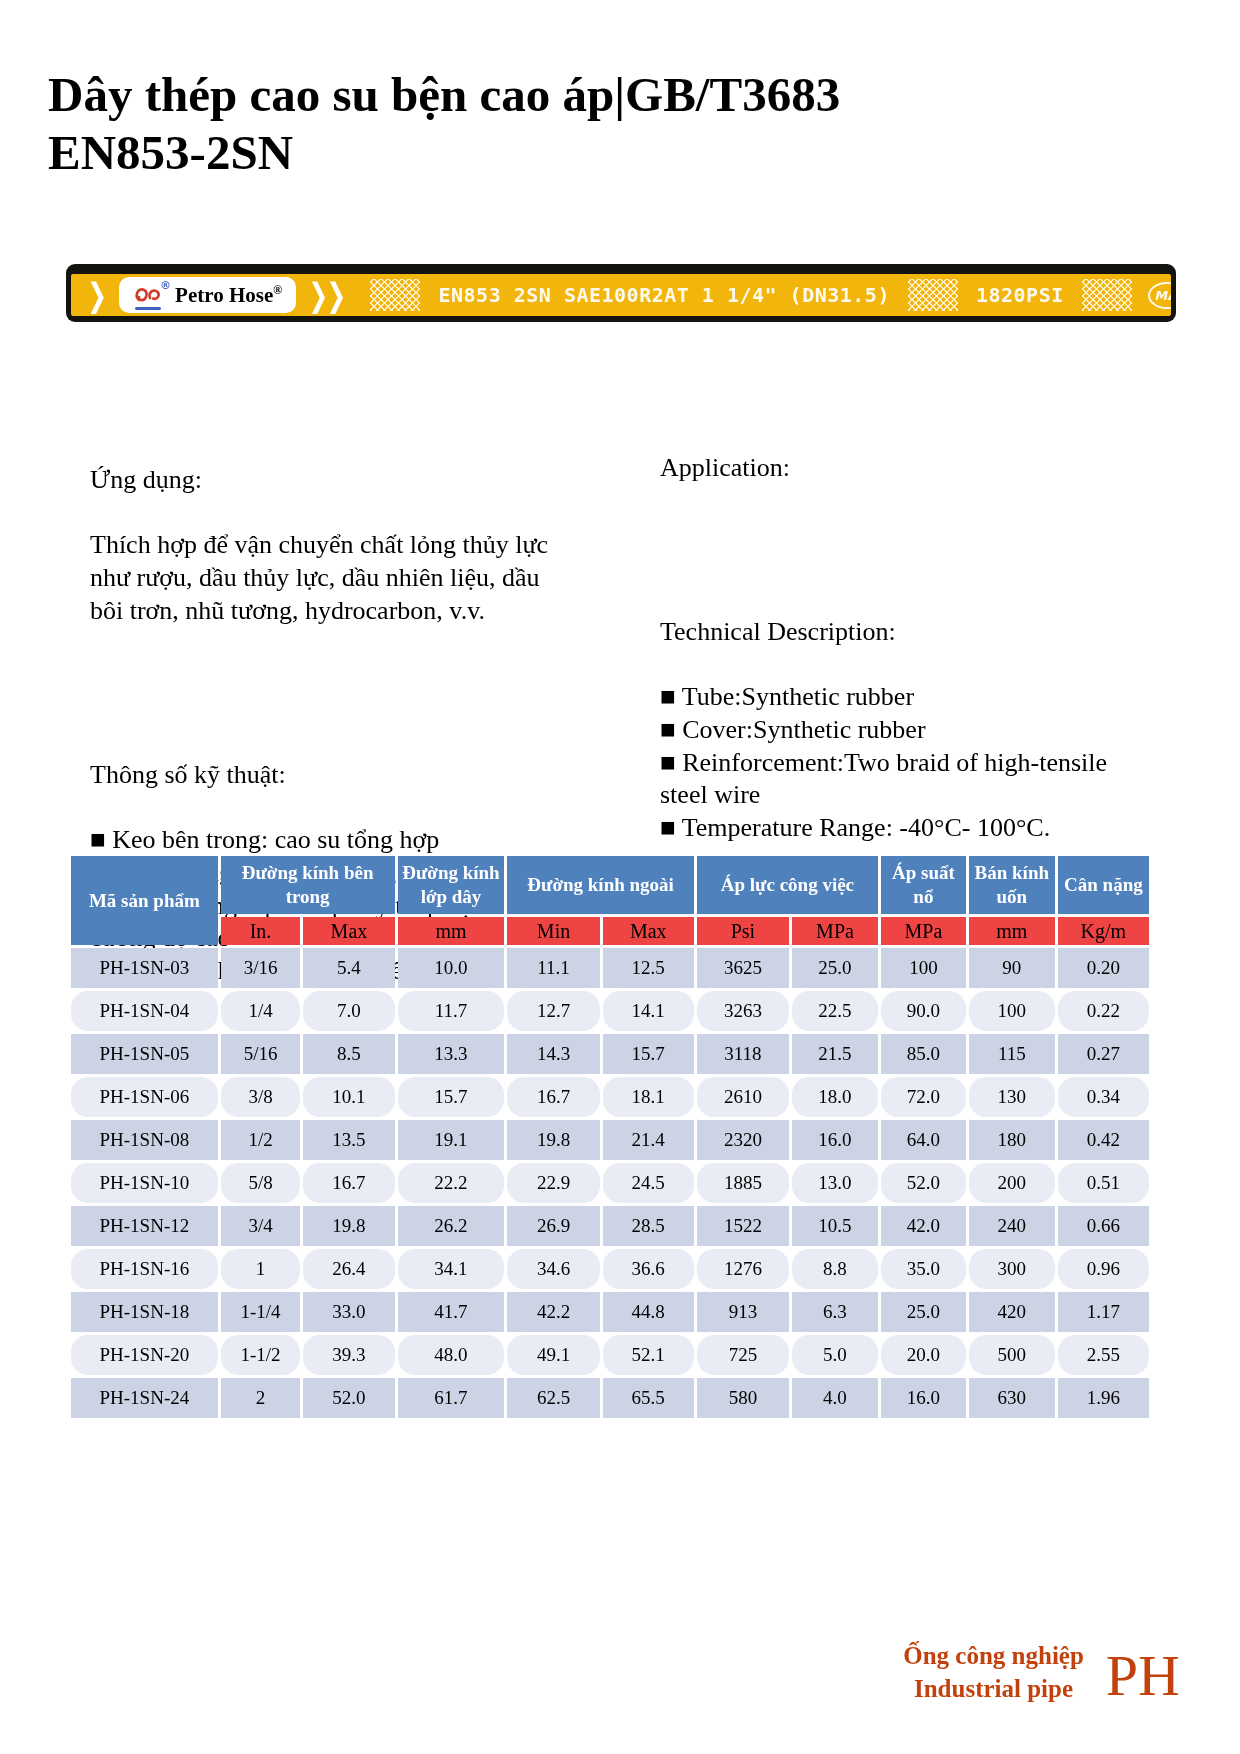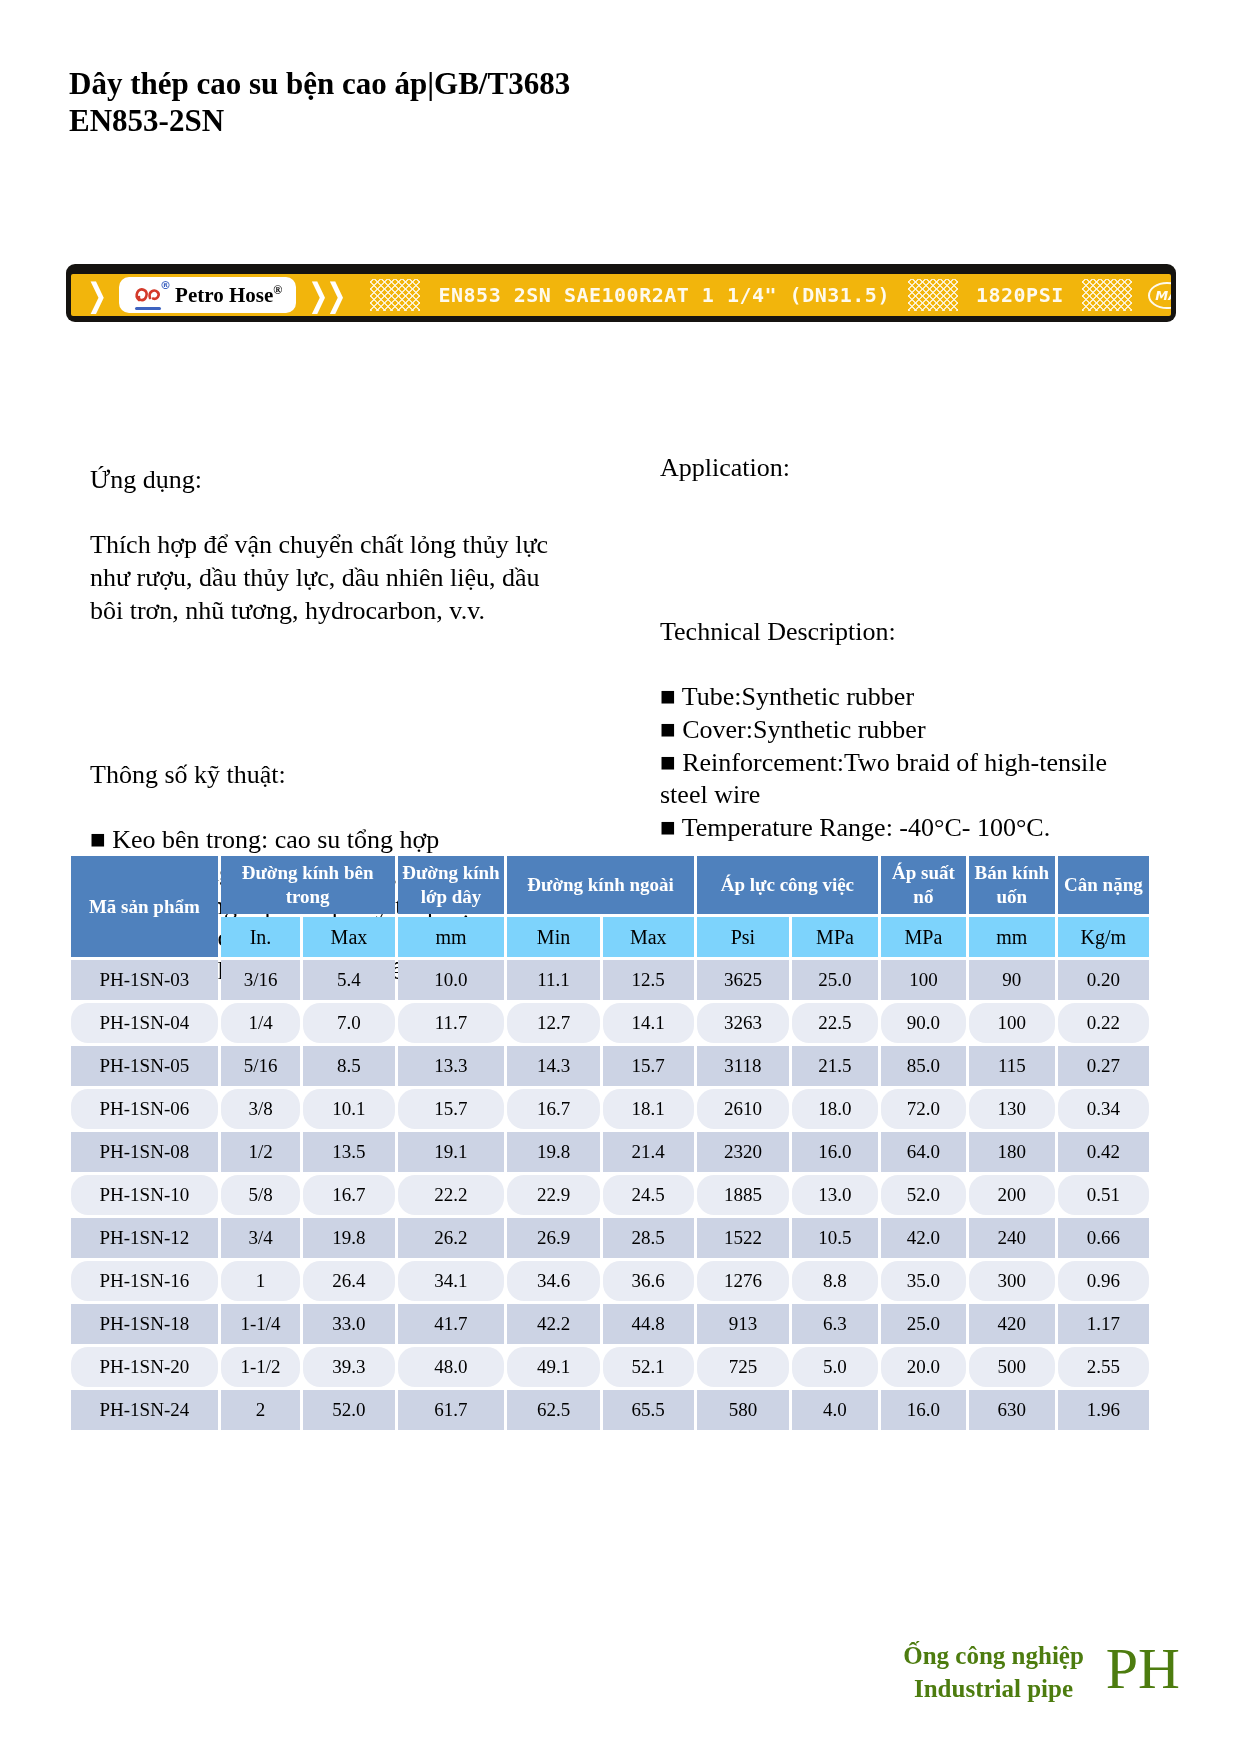--- a/index.html
+++ b/index.html
@@ -10,8 +10,8 @@
     overflow:hidden;
   }
   .title {
-    position:absolute; left:69px; top:66px; width:1120px;
-    font-size:31px; font-weight:700; line-height:1.18; white-space:pre-line;
+    position:absolute; left:48px; top:66px; width:1120px;
+    font-size:49px; font-weight:700; line-height:1.18; white-space:pre-line;
   }
   
   .banner {

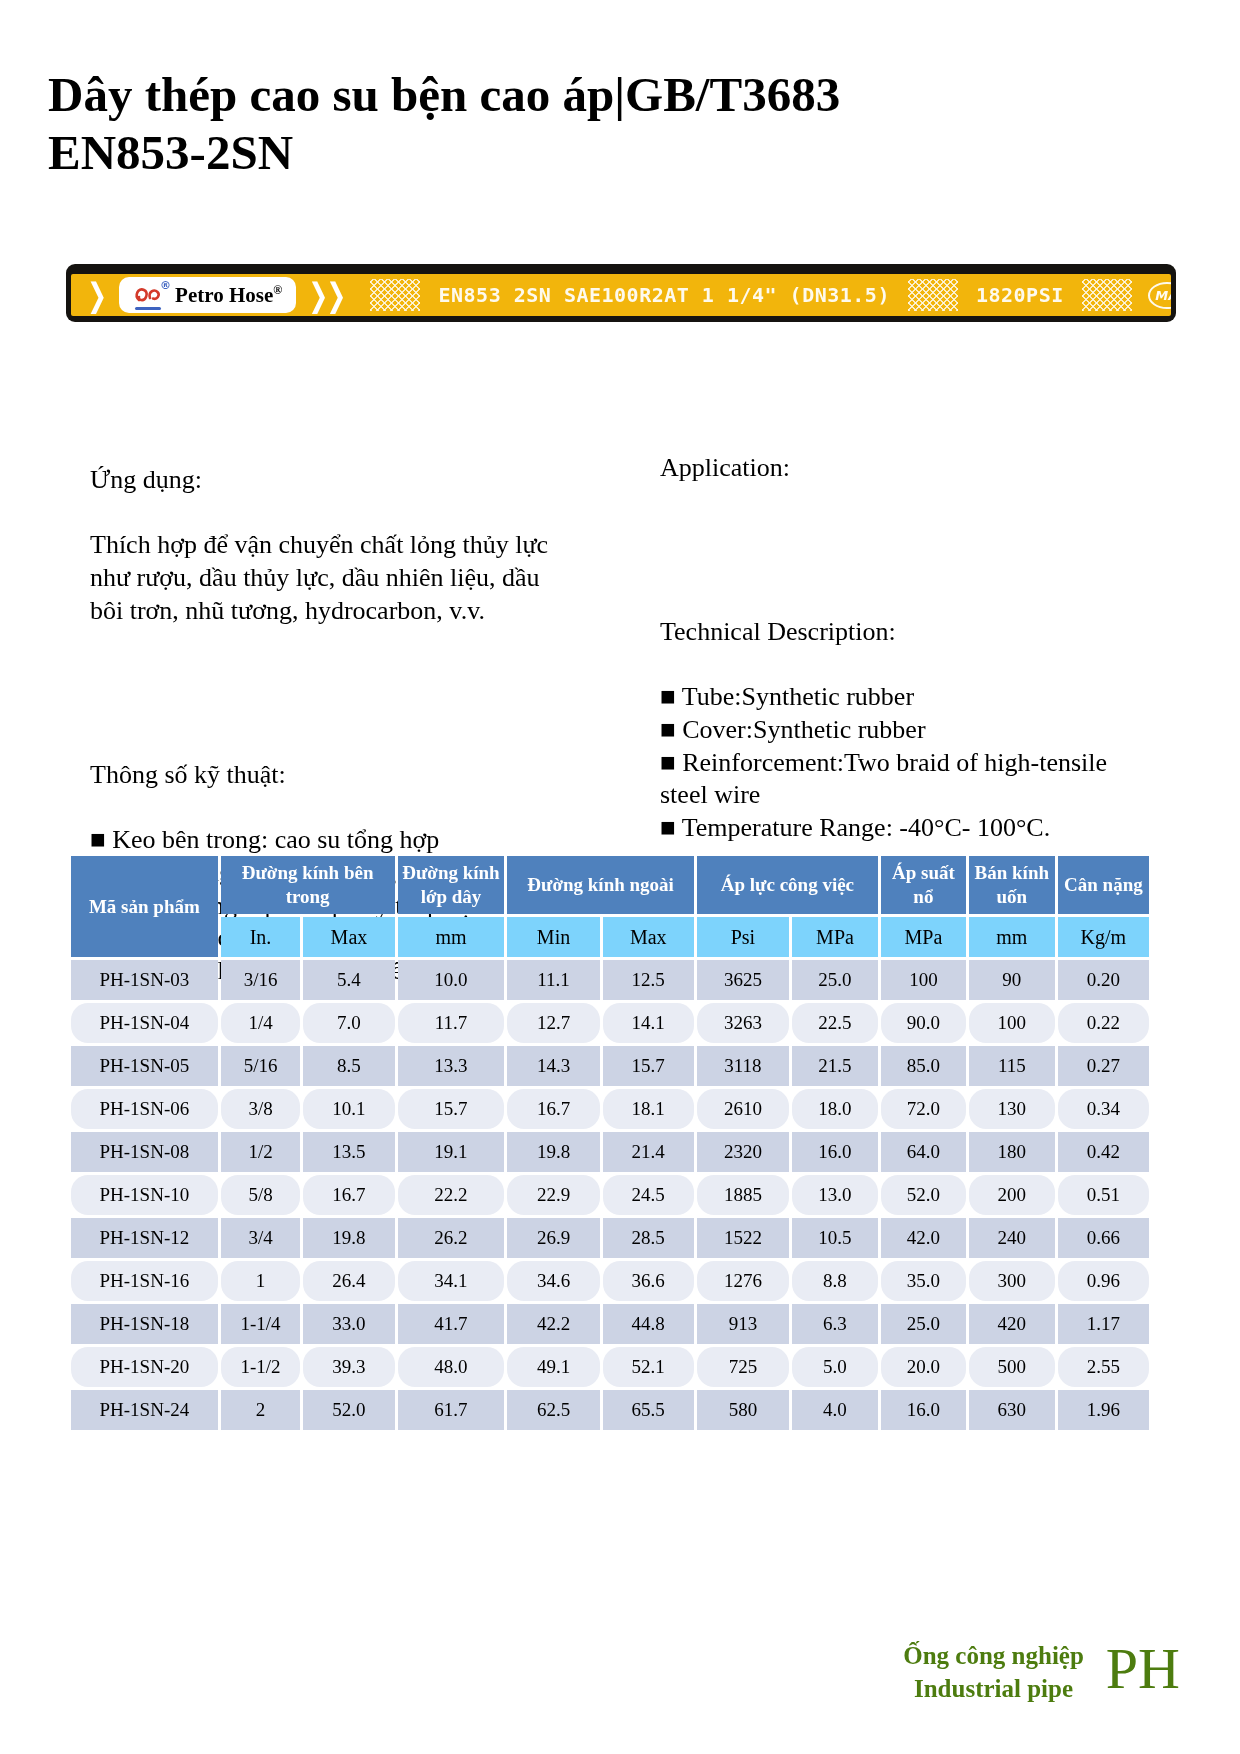--- a/index.html
+++ b/index.html
@@ -81,7 +81,7 @@
     background:#4F81BD; color:#fff; font-size:19px; font-weight:700;
     height:58px; padding:2px 3px; line-height:1.25;
   }
-  .th-unit { background:#7dd3fc; color:#000; font-weight:400; font-size:20px; height:40px; }
+  .th-unit { background:#ef4444; color:#000; font-weight:400; font-size:20px; height:28px; }
   .spec-table td { font-size:19px; height:40px; padding:2px 3px; }
   tr.row-dark  td { background:#CCD3E4; }
   tr.row-light td { background:#E9ECF4;border-radius:17px; }

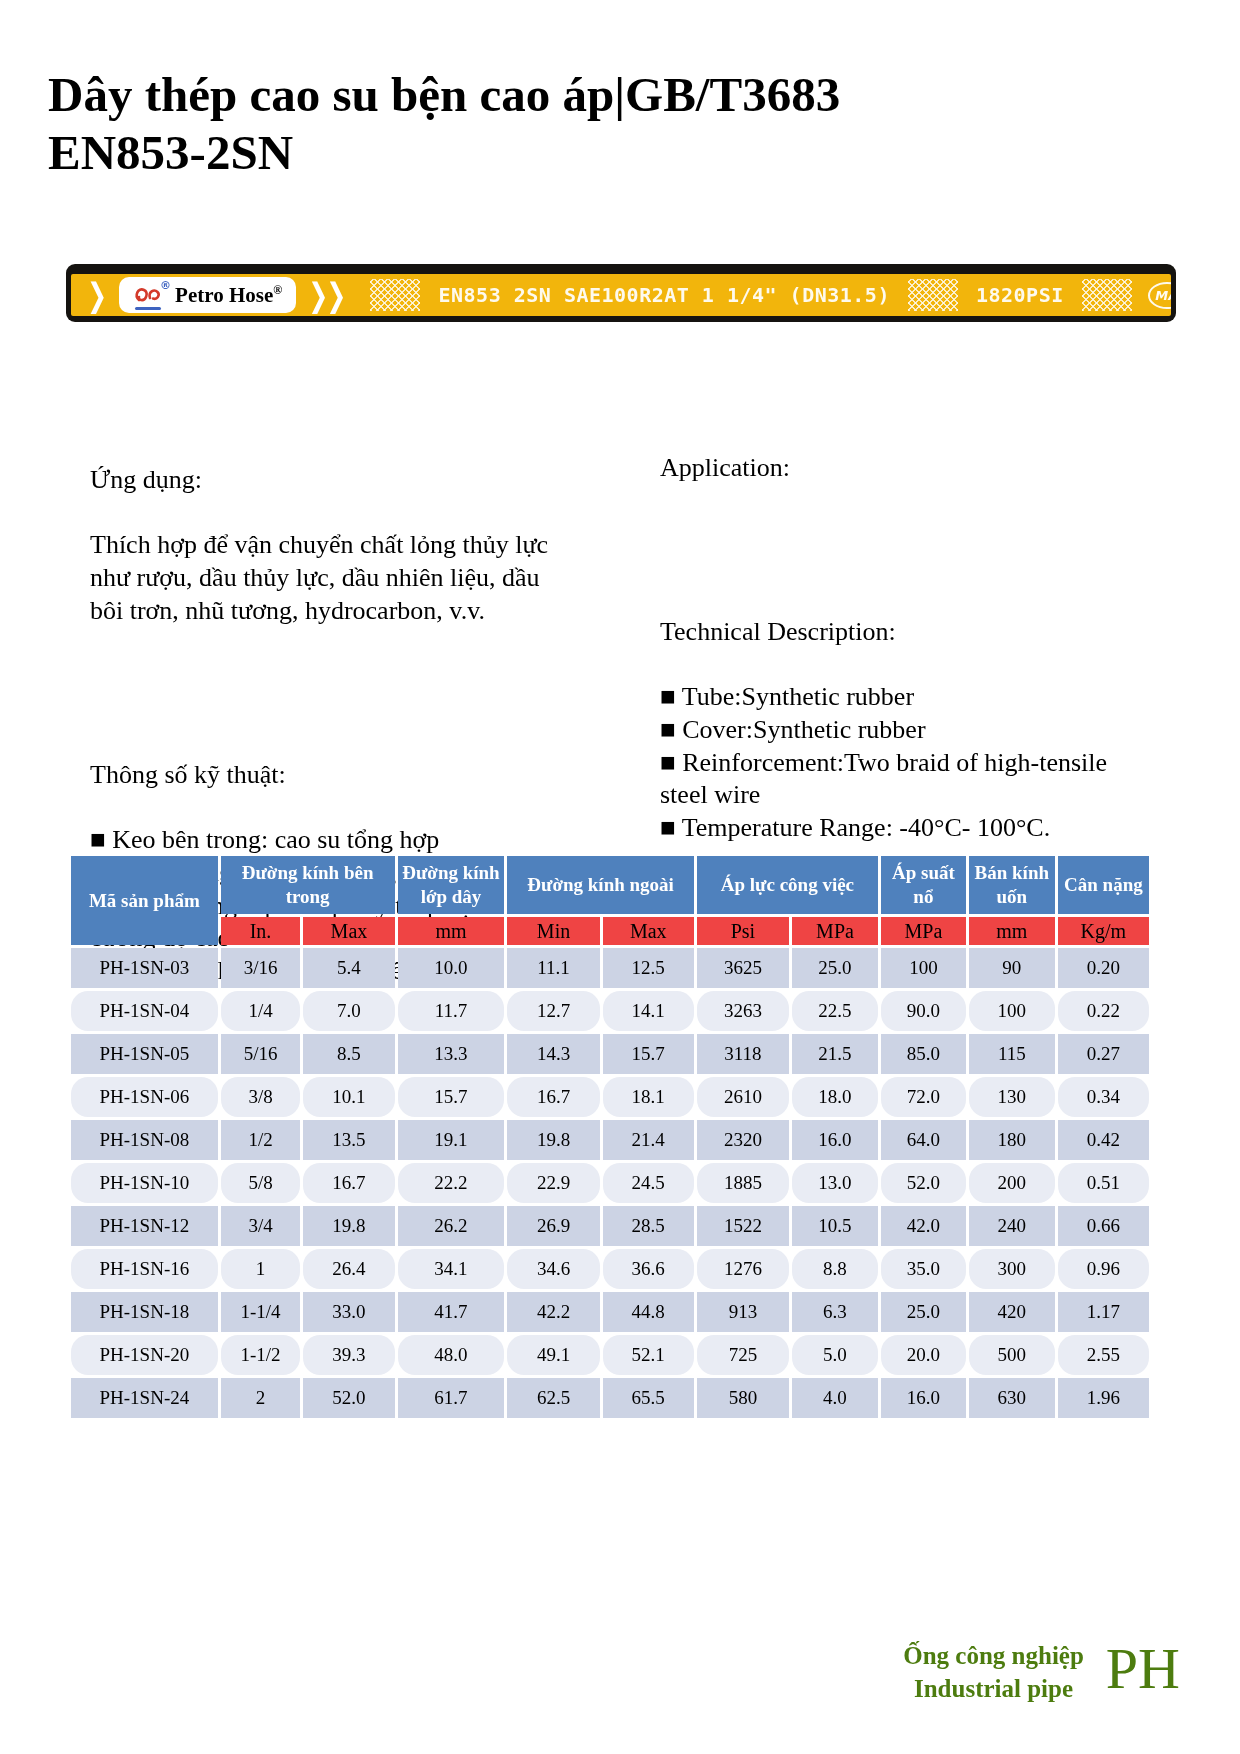--- a/index.html
+++ b/index.html
@@ -88,7 +88,7 @@
   
   .footer {
     position:absolute; top:1640px; right:60px;
-    display:flex; align-items:flex-start; gap:22px; color:#4d7c0f;
+    display:flex; align-items:flex-end; gap:22px; color:#c2410c;
   }
   .footer-lines { text-align:center; font-weight:700; font-size:25px; line-height:1.3; white-space:pre-line; }
   .footer-logo { font-size:58px; line-height:1; }

